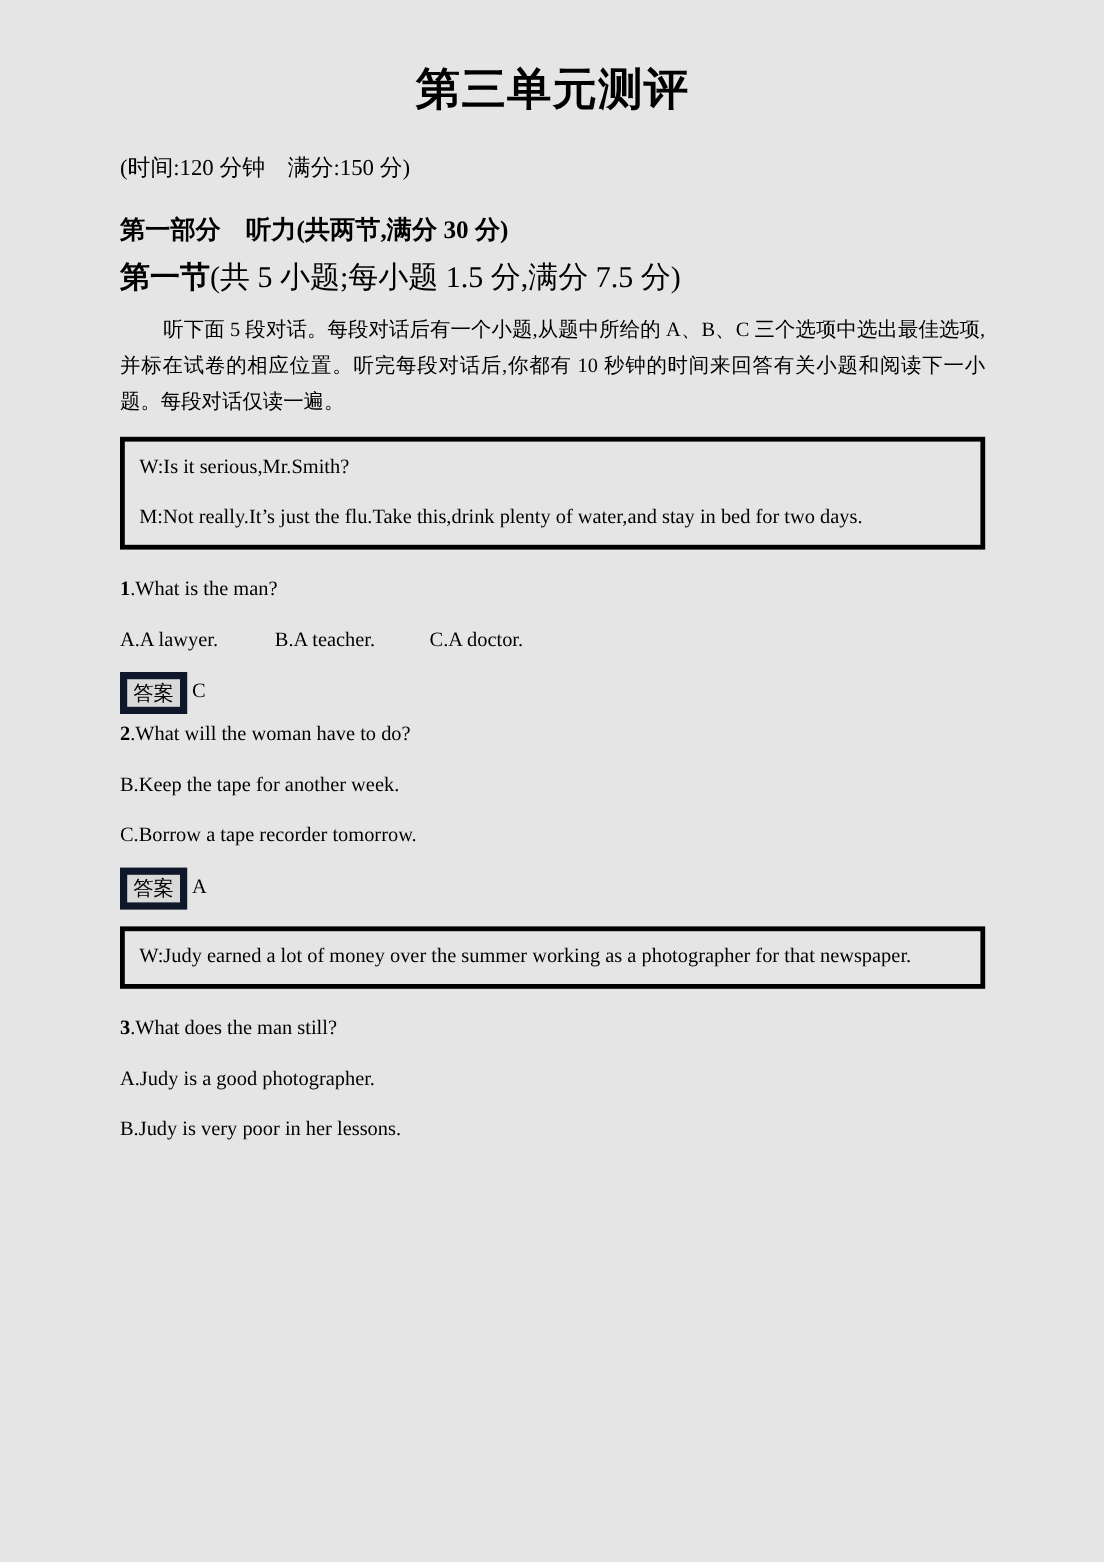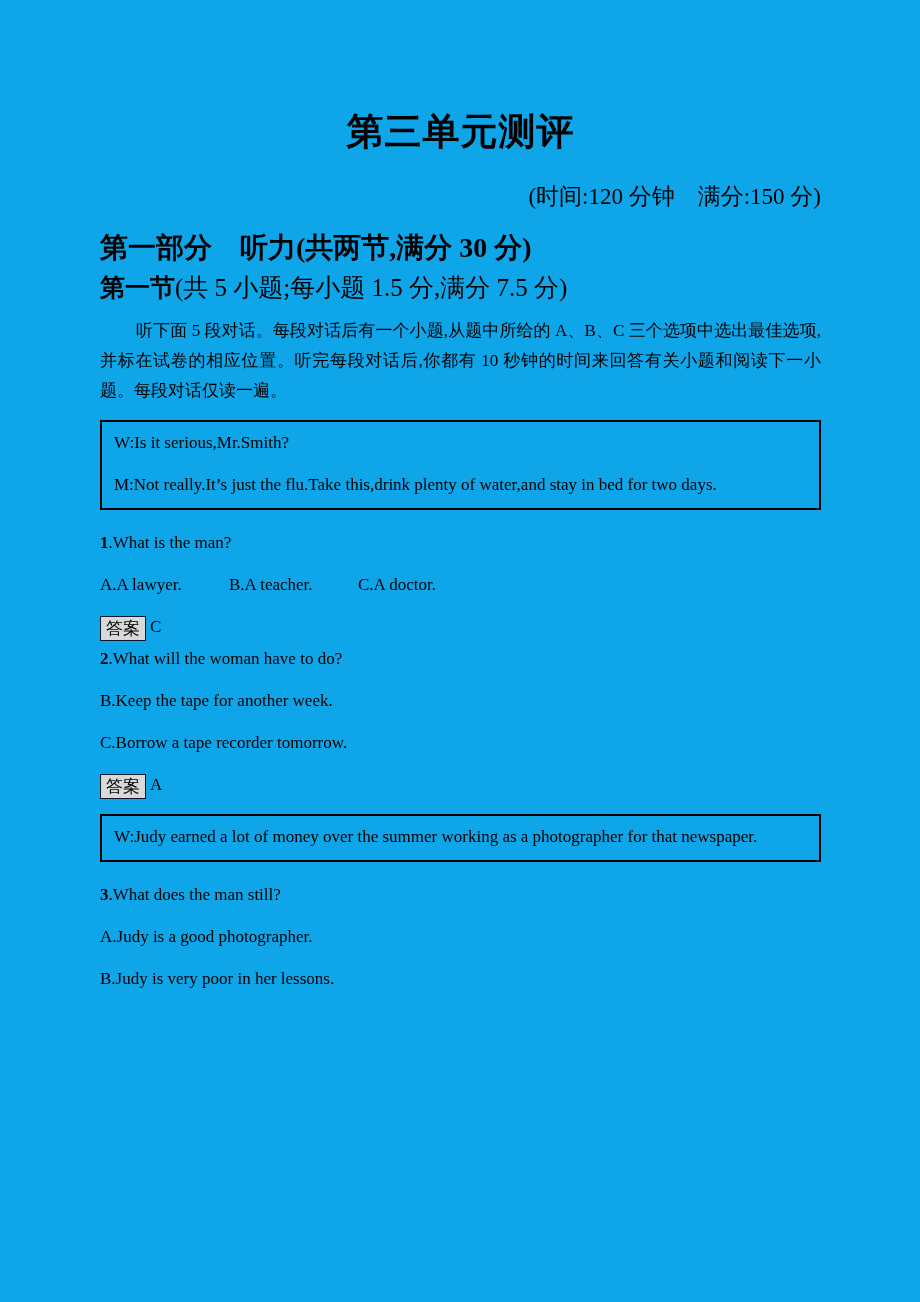--- a/index.html
+++ b/index.html
@@ -8,8 +8,8 @@
     width: 920px;
     height: 1302px;
     box-sizing: border-box;
-    padding: 108px 99px 0 100px;
-    background: #0ea5e9;
+    padding: 52px 99px 0 100px;
+    background: #e5e5e5;
     color: #000000;
     font-family: "Liberation Serif", "DejaVu Serif", serif;
     font-size: 17px;

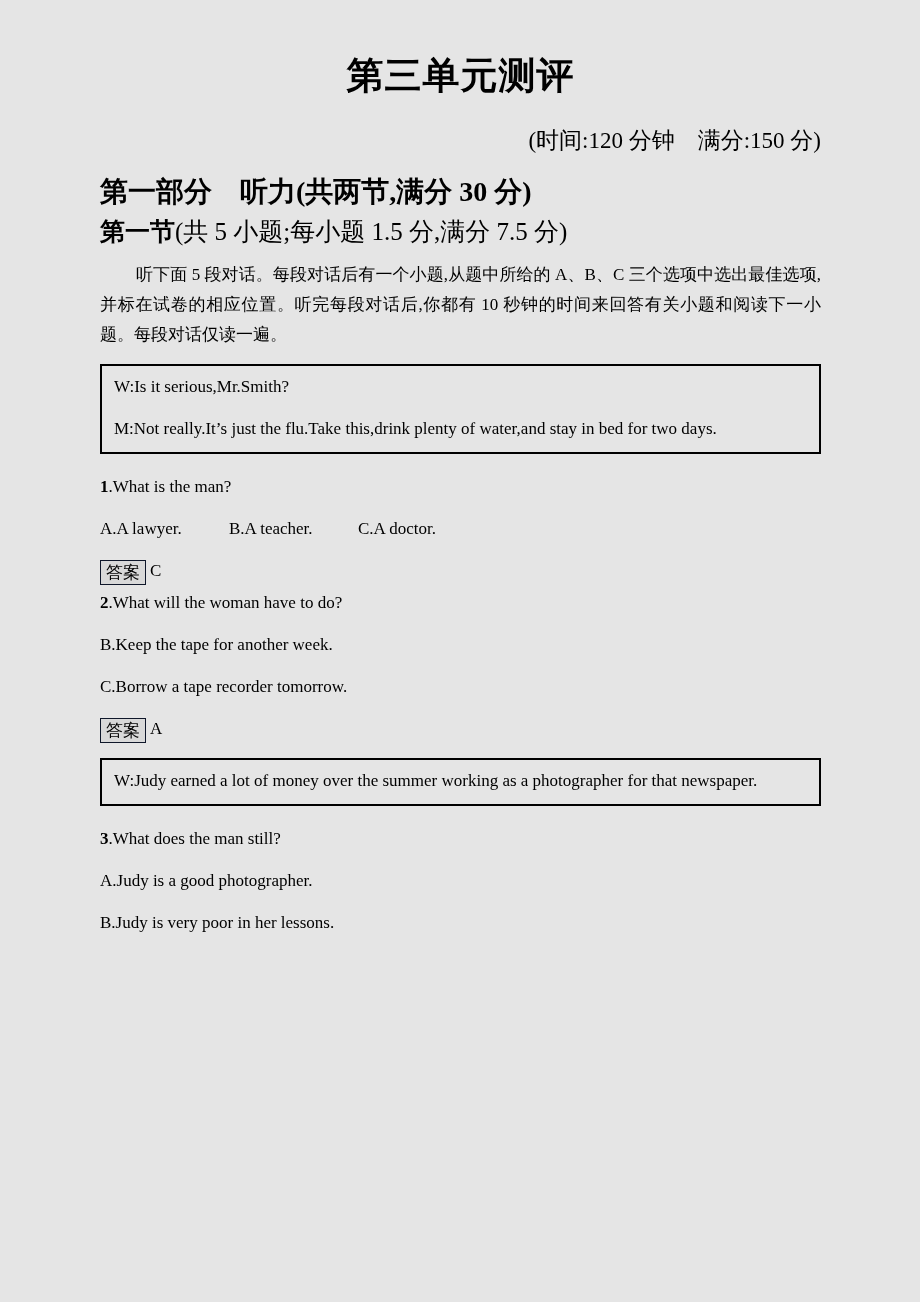--- a/index.html
+++ b/index.html
@@ -25,9 +25,9 @@
   }
   .subtitle {
     margin: 29px 0 0;
-    font-size: 23px;
+    font-size: 19px;
     line-height: 23px;
-    text-align: right;
+    text-align: left;
   }
   .part-heading {
     margin: 26px 0 0;

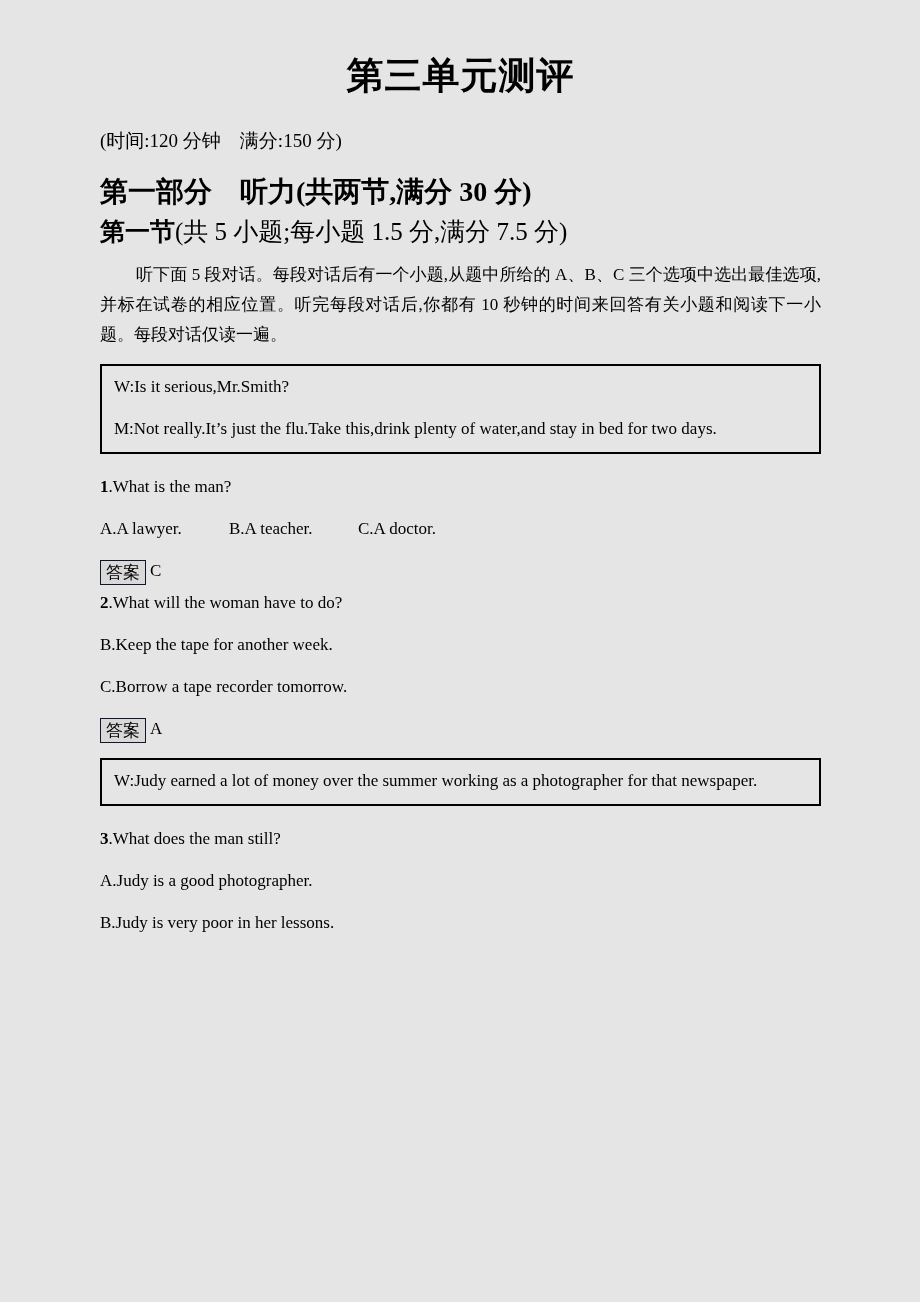--- a/index.html
+++ b/index.html
@@ -31,7 +31,7 @@
   }
   .part-heading {
     margin: 26px 0 0;
-    font-size: 28px;
+    font-size: 21px;
     line-height: 27px;
     font-weight: bold;
   }

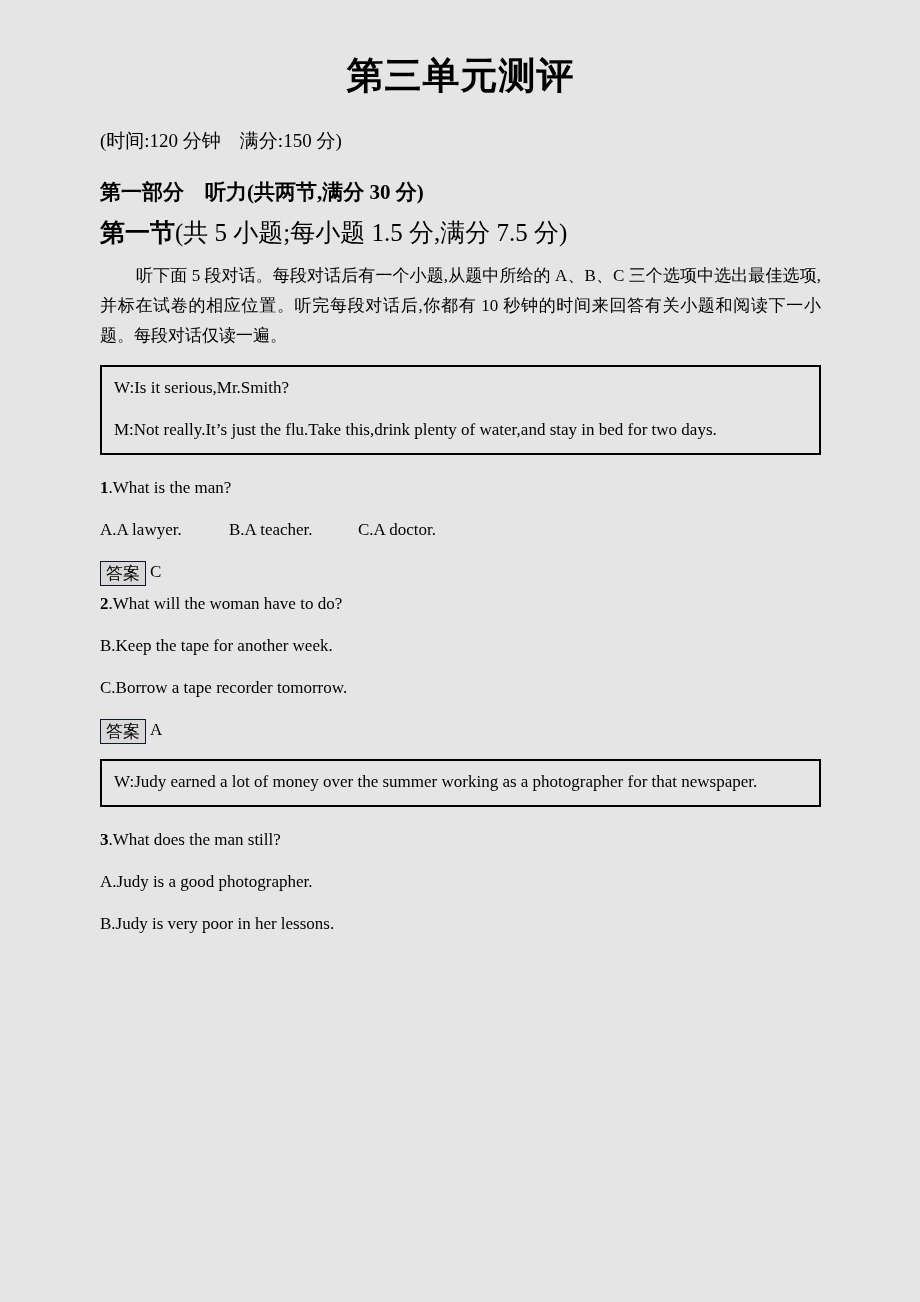--- a/index.html
+++ b/index.html
@@ -53,7 +53,7 @@
     text-align: justify;
   }
   .dialogue-box {
-    border: 2px solid #000000;
+    border: 4px solid #000000;
     margin: 14px 0 18px;
     padding: 6px 12px 8px;
   }

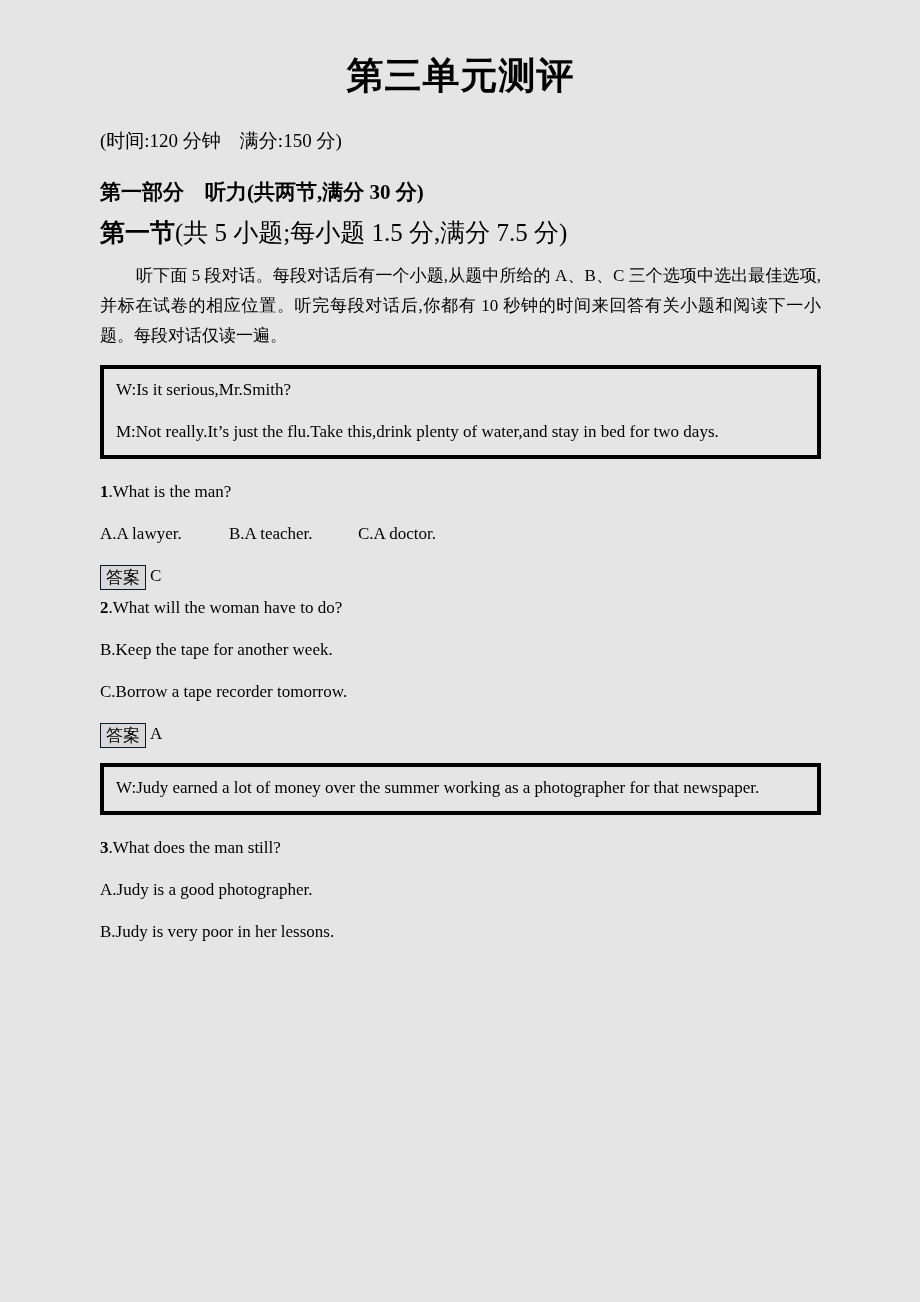--- a/index.html
+++ b/index.html
@@ -68,7 +68,7 @@
   .answer-line { margin: 0 0 0; line-height: 30px; }
   .answer-chip {
     display: inline-block;
-    border: 1px solid #0f172a;
+    border: 6px solid #0f172a;
     background: var(--chip-bg, #d9d9d9);
     padding: 0 5px;
     line-height: 23px;

